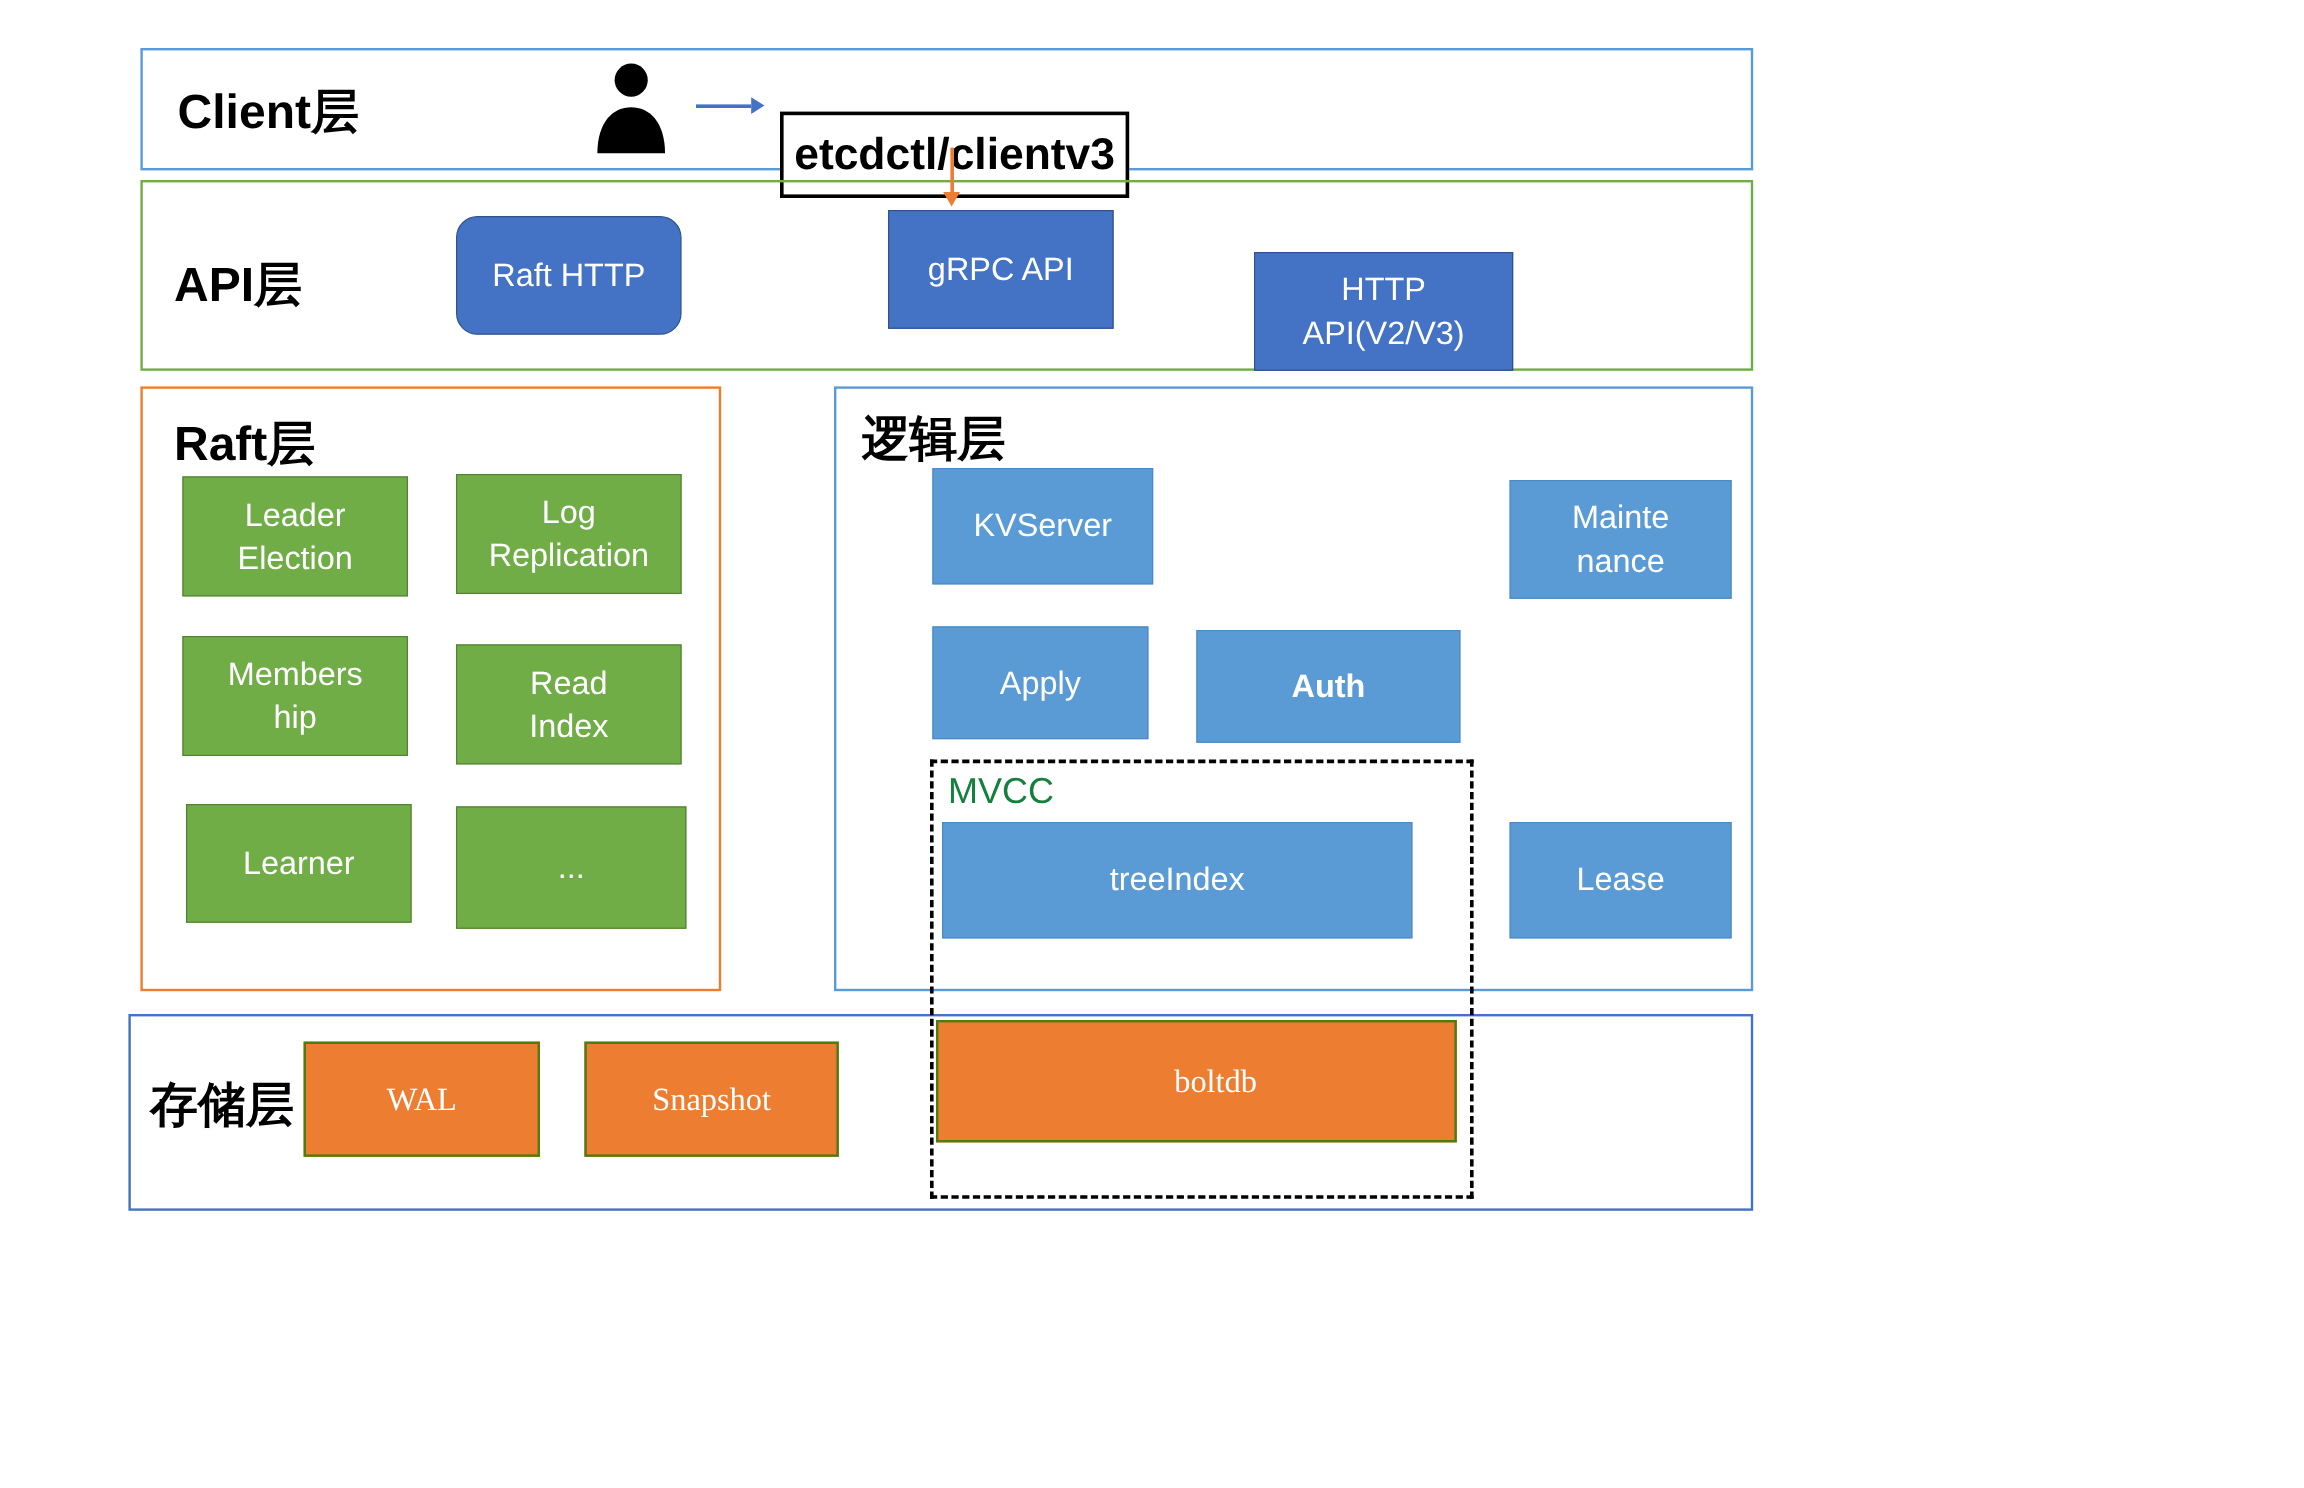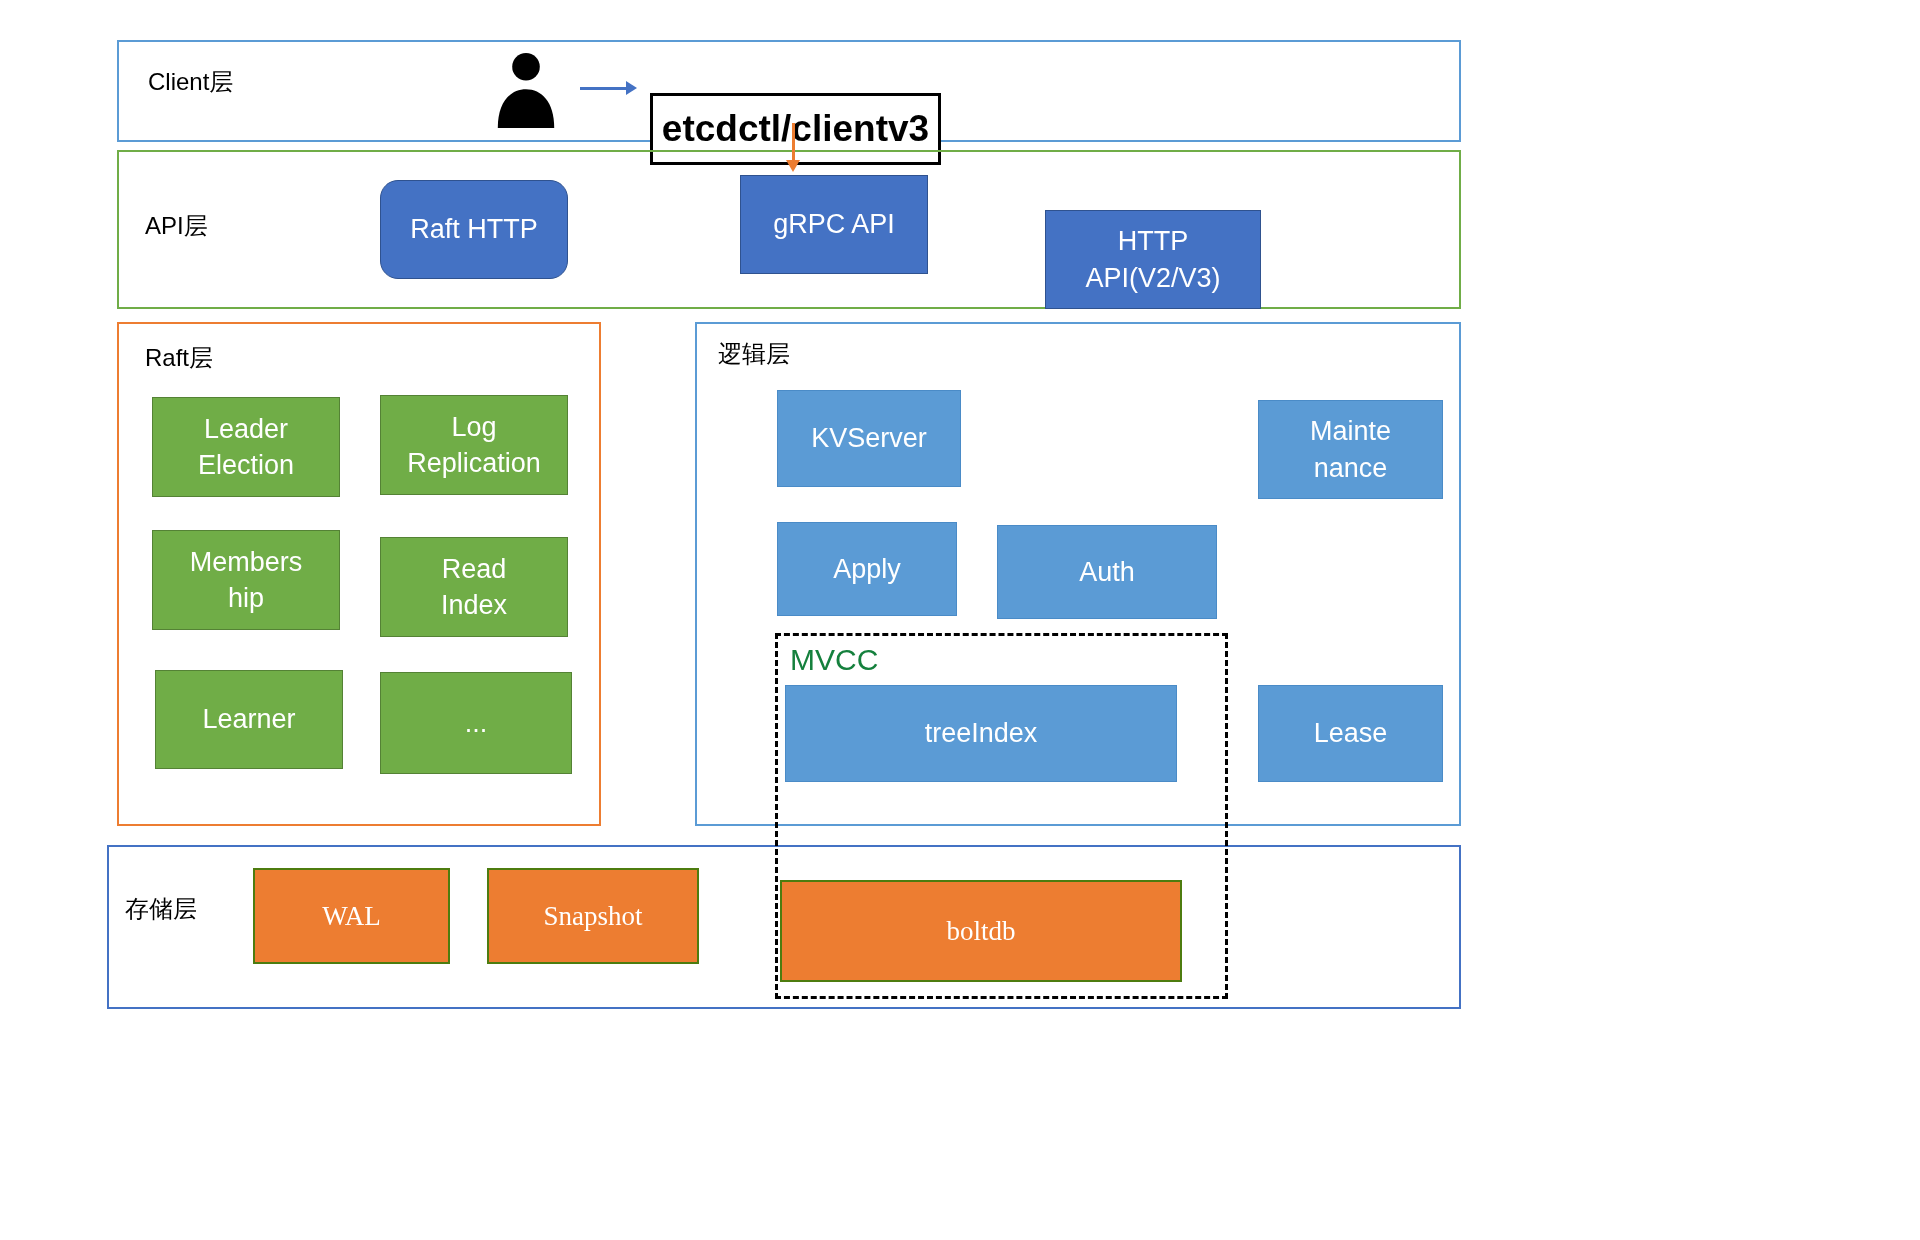--- a/index.html
+++ b/index.html
@@ -15,7 +15,7 @@
   .border-logic   { border: 2px solid #5B9BD5; }
   .border-storage { border: 2px solid #4472C4; }
   .layer-label {
-    position: absolute; font-size: 24px; font-weight: 400; color: #000;
+    position: absolute; font-size: 40px; font-weight: 700; color: #000;
     white-space: nowrap;
   }
   .box {

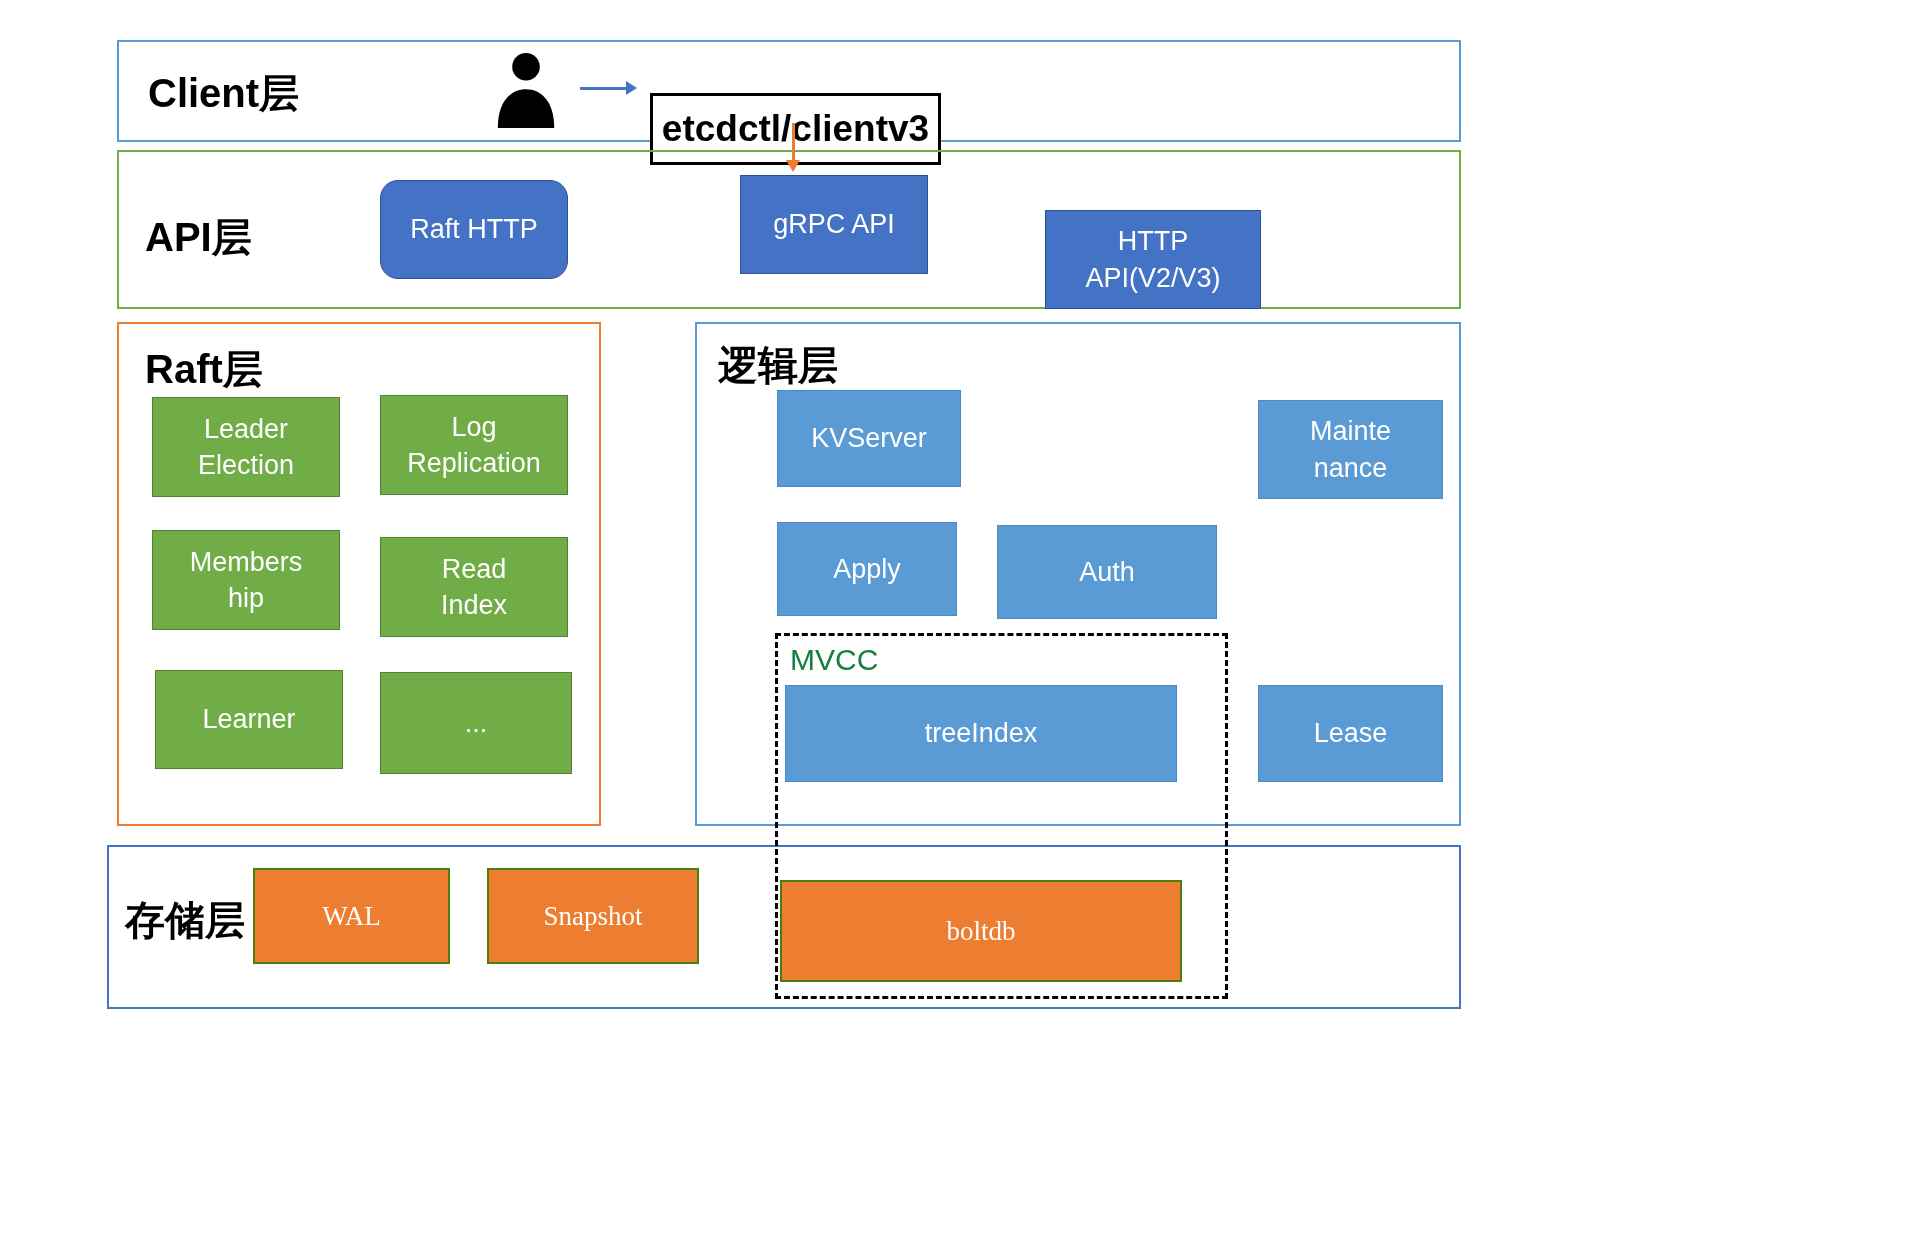--- a/index.html
+++ b/index.html
@@ -111,7 +111,7 @@
   <div class="box light-blue" style="left:1258px; top:390px; width:183px; height:97px;margin-top:10px;">Mainte
 nance</div>
   <div class="box light-blue" style="left:777px; top:522px; width:178px; height:92px;">Apply</div>
-  <div class="box light-blue" style="left:997px; top:525px; width:218px; height:92px;">Auth</div>
+  <div class="box light-blue" style="left:997px; top:525px; width:218px; height:92px;font-weight:bold;">Auth</div>
 
   <div class="mvcc-dashed" style="left:775px; top:633px; width:447px; height:360px;"></div>
   <div class="mvcc-label" style="left:790px; top:643px;">MVCC</div>

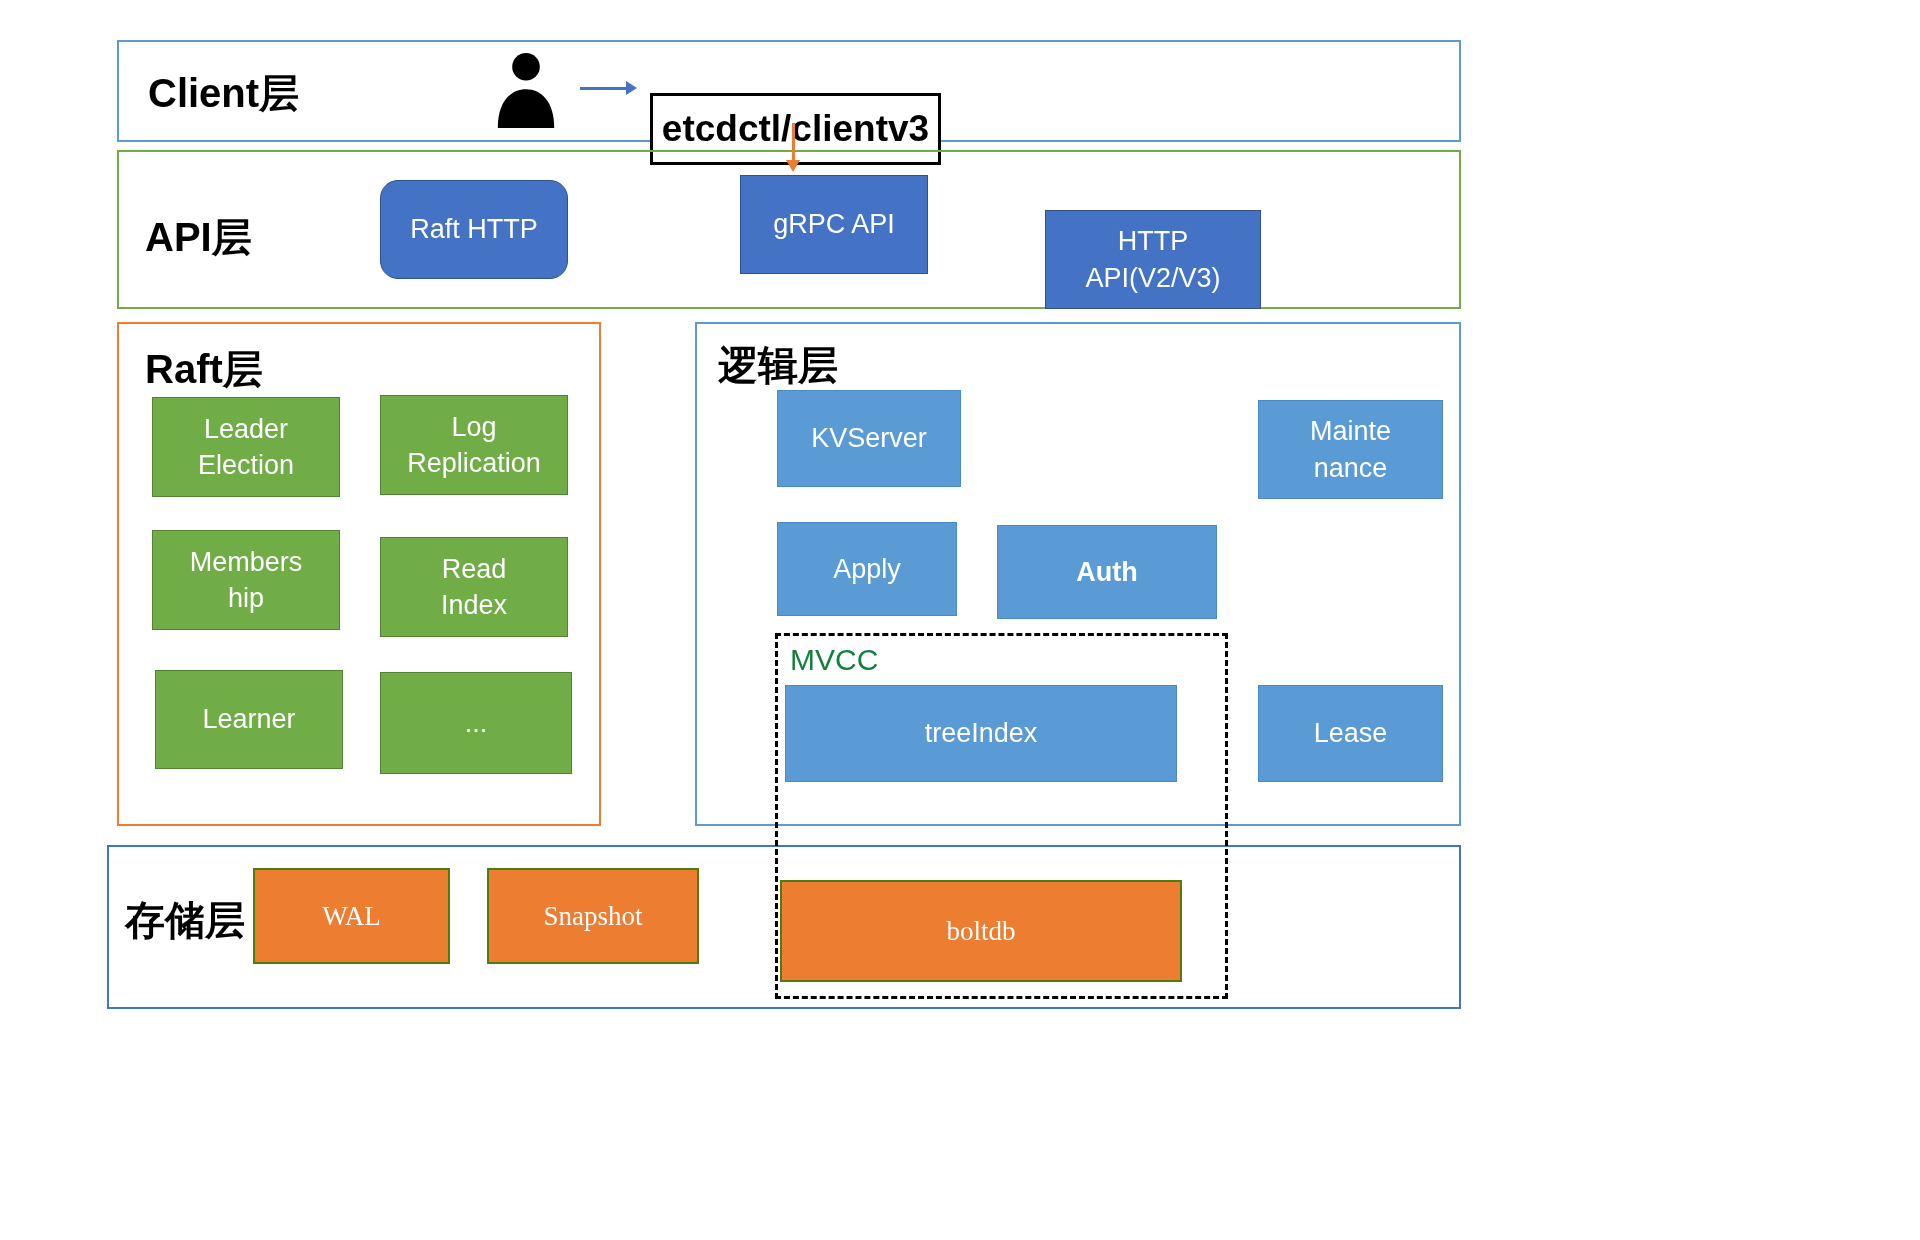--- a/index.html
+++ b/index.html
@@ -124,7 +124,7 @@
 
   <div class="box orange" style="left:253px; top:868px; width:193px; height:92px;">WAL</div>
   <div class="box orange" style="left:487px; top:868px; width:208px; height:92px;">Snapshot</div>
-  <div class="box orange z6" style="left:780px; top:880px; width:398px; height:98px;">boltdb</div>
+  <div class="box orange z6" style="left:780px; top:850px; width:398px; height:98px;padding-left:32px;">boltdb</div>
 
 </div>
 

